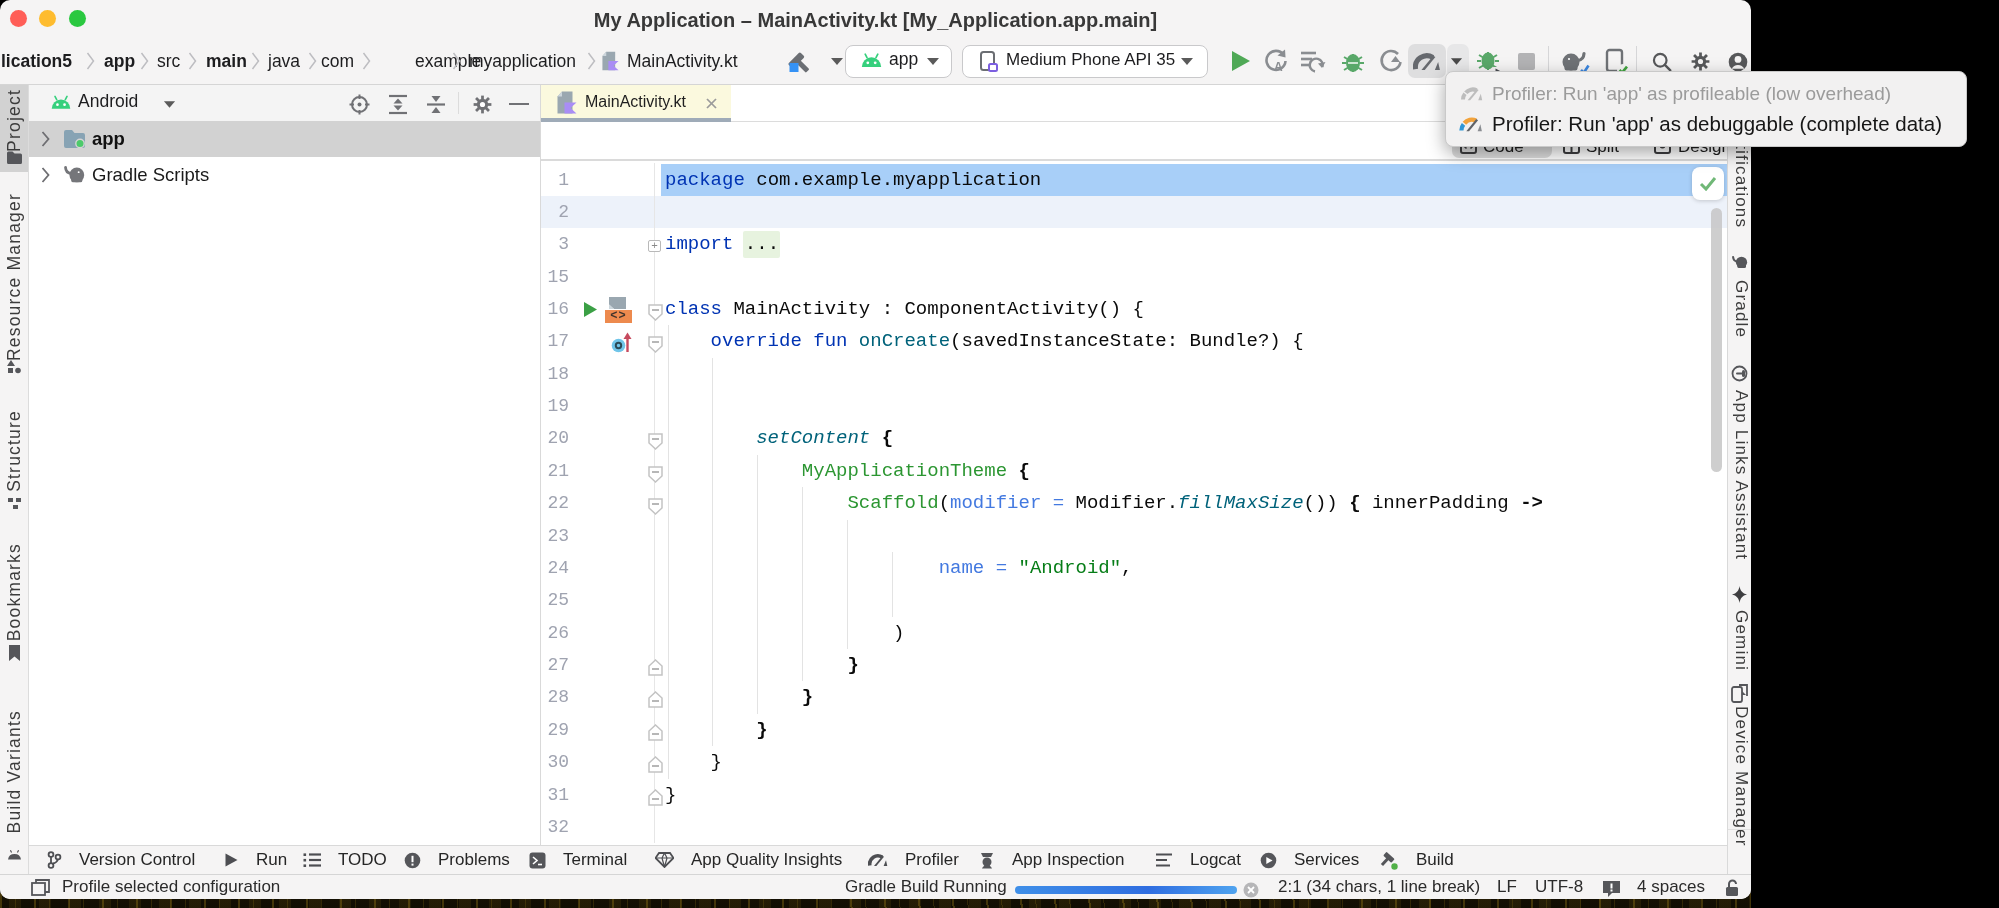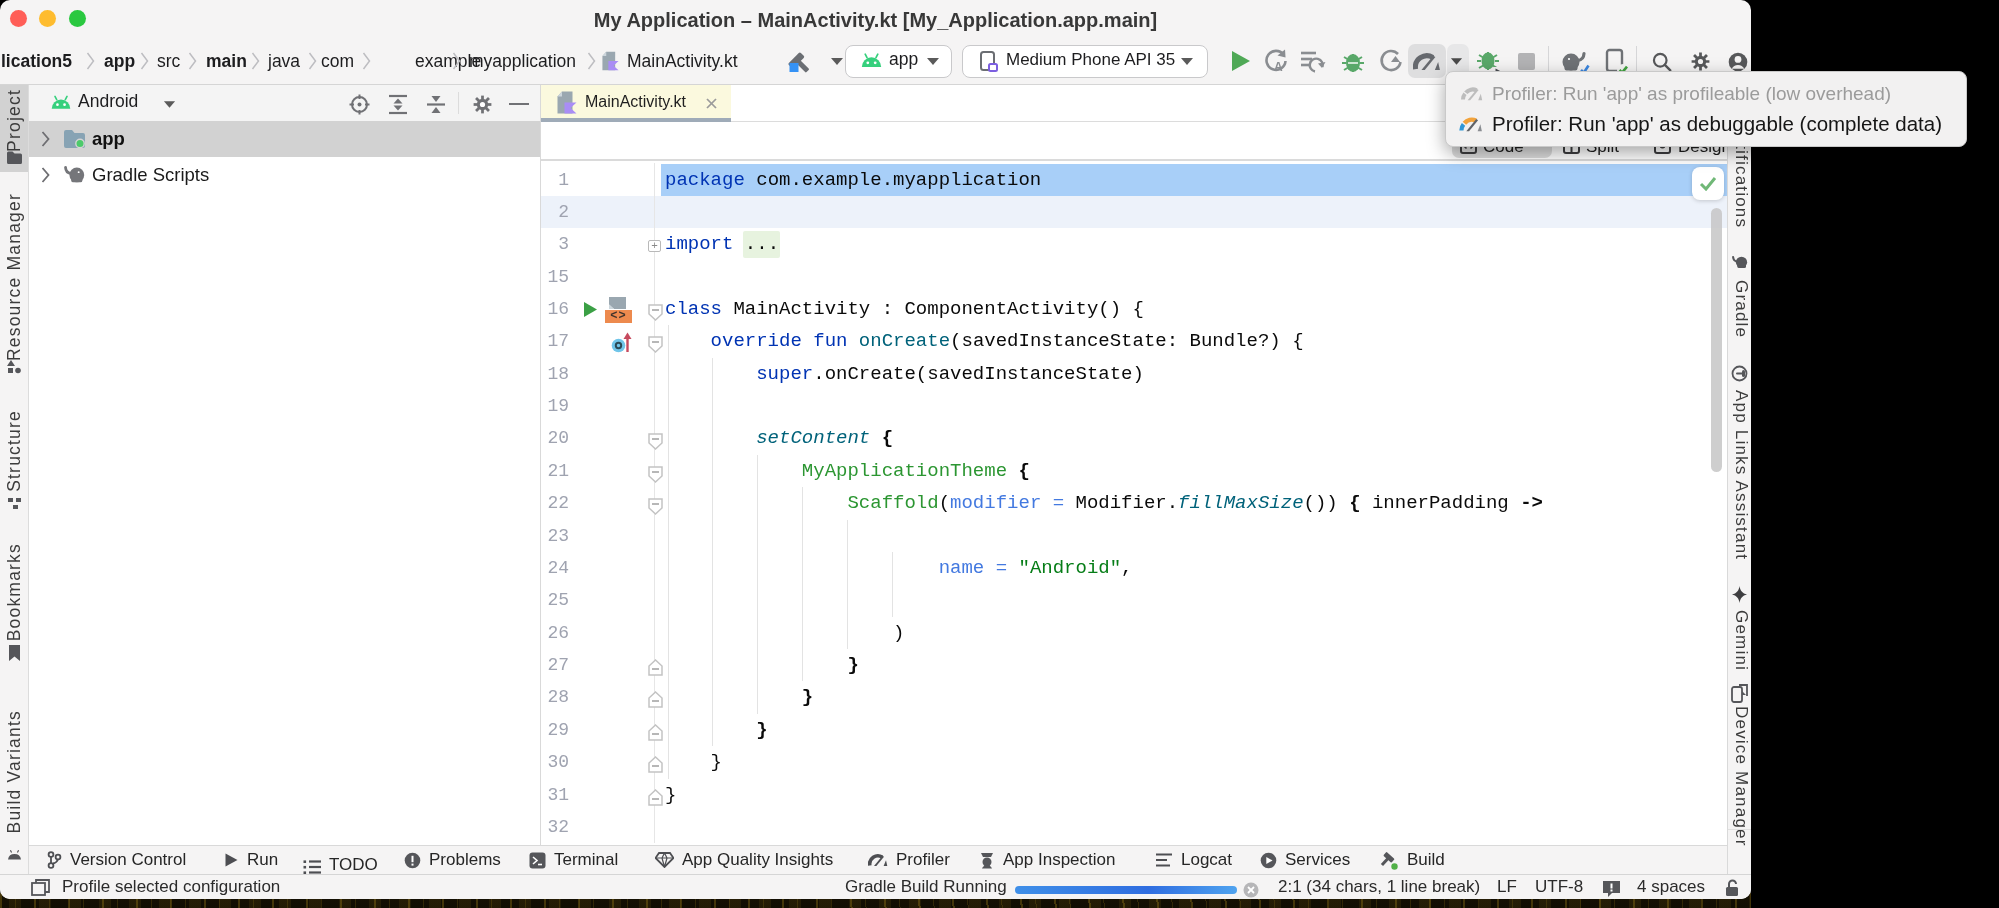--- a/index.html
+++ b/index.html
@@ -368,7 +368,6 @@
     <div class="code" style="top:228px;"><span class="k">import</span> ...</div>
     <div class="code" style="top:293px;"><span class="k">class</span> MainActivity : ComponentActivity() {</div>
     <div class="code" style="top:325px;">    <span class="k">override</span> <span class="k">fun</span> <span class="t">onCreate</span>(savedInstanceState: Bundle?) {</div>
-    <div class="code" style="top:358px;">        <span class="k">super</span>.onCreate(savedInstanceState)</div>
     <div class="code" style="top:422px;">        <span class="ti">setContent</span> <span class="bb">{</span></div>
     <div class="code" style="top:455px;">            <span class="g">MyApplicationTheme</span> <span class="bb">{</span></div>
     <div class="code" style="top:487px;">                <span class="g">Scaffold</span>(<span class="p">modifier = </span>Modifier.<span class="ti">fillMaxSize</span>()) <span class="bb">{</span> innerPadding <span class="bb">-&gt;</span></div>

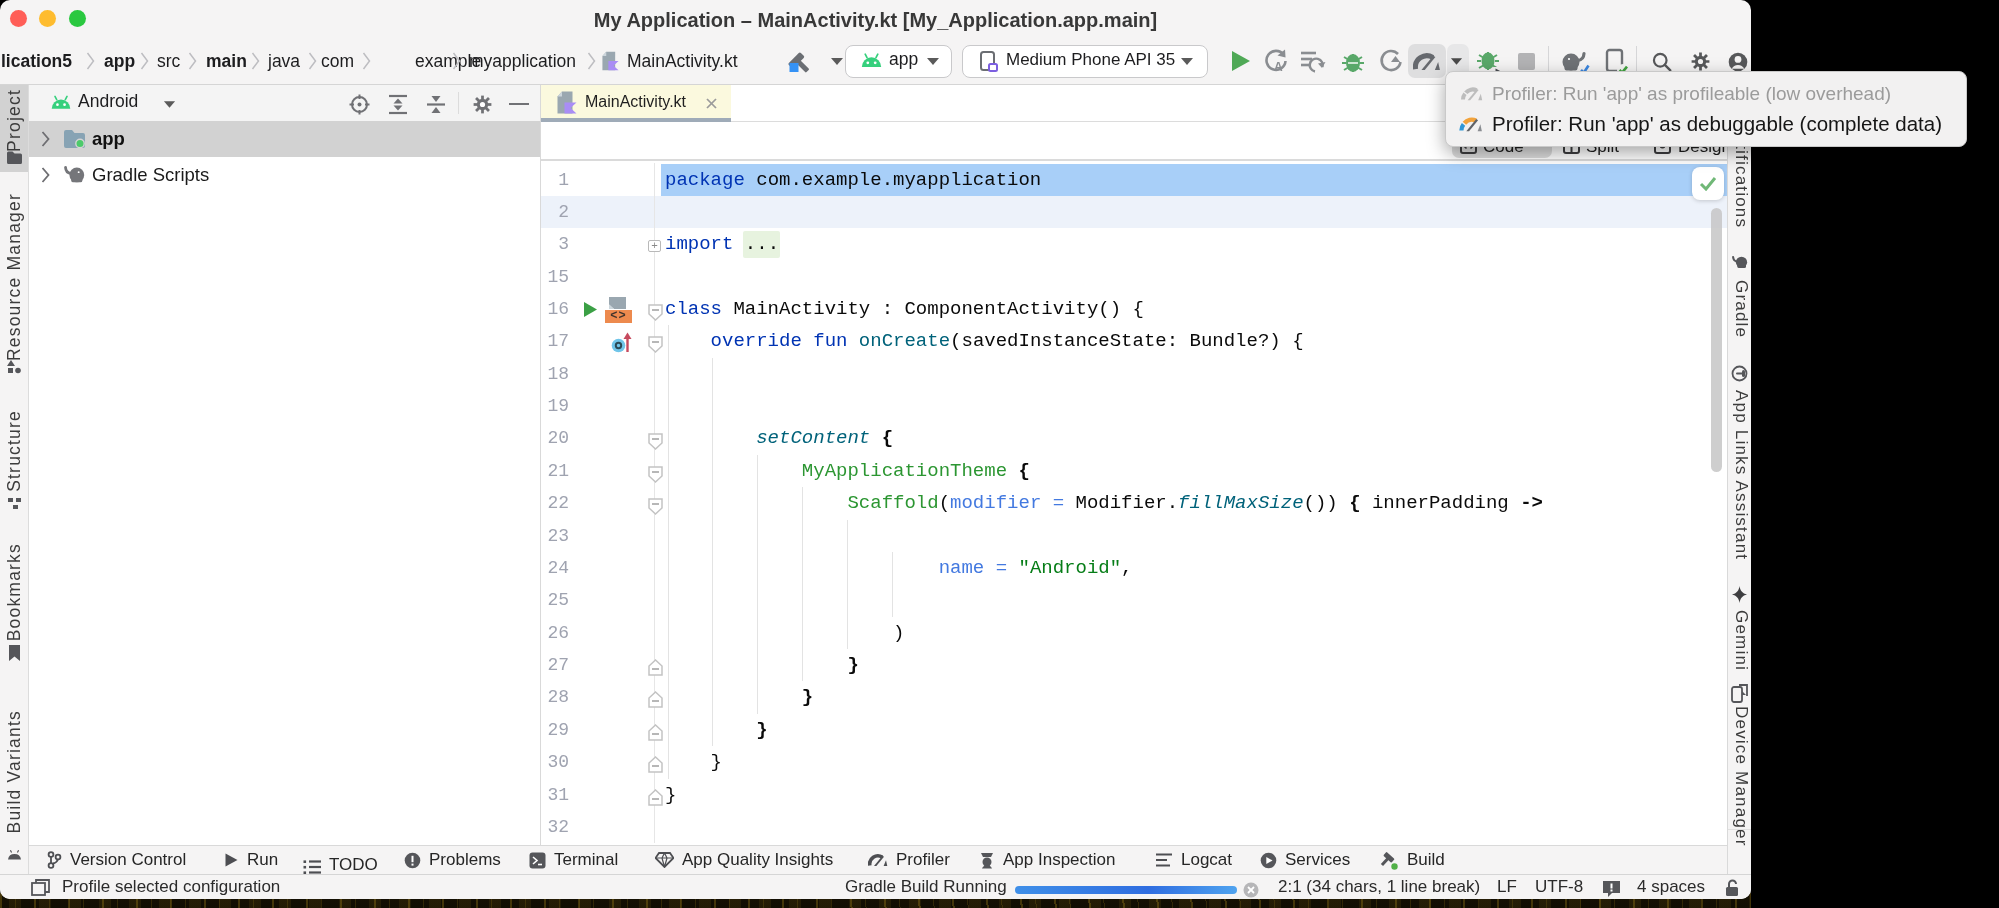--- a/index.html
+++ b/index.html
@@ -24,7 +24,7 @@
 .s{color:#067d17;}
 .bb{font-weight:bold;}
 .crumb{position:absolute;top:48px;height:26px;line-height:26px;font-size:17.5px;color:#1d1d1f;}
-.bi{position:absolute;top:845px;height:30px;display:flex;align-items:center;gap:8px;font-size:17px;color:#262626;}
+.bi{position:absolute;top:845px;height:30px;display:flex;align-items:center;gap:17px;font-size:17px;color:#262626;}
 .sti{position:absolute;top:875px;height:24px;display:flex;align-items:center;font-size:17px;color:#2b2b2b;}
 .fold{position:absolute;left:648px;width:13px;background:#fff;border:1px solid #b9b9b9;border-radius:2px;}
 .guide{position:absolute;width:1px;background:#e3e3e3;}

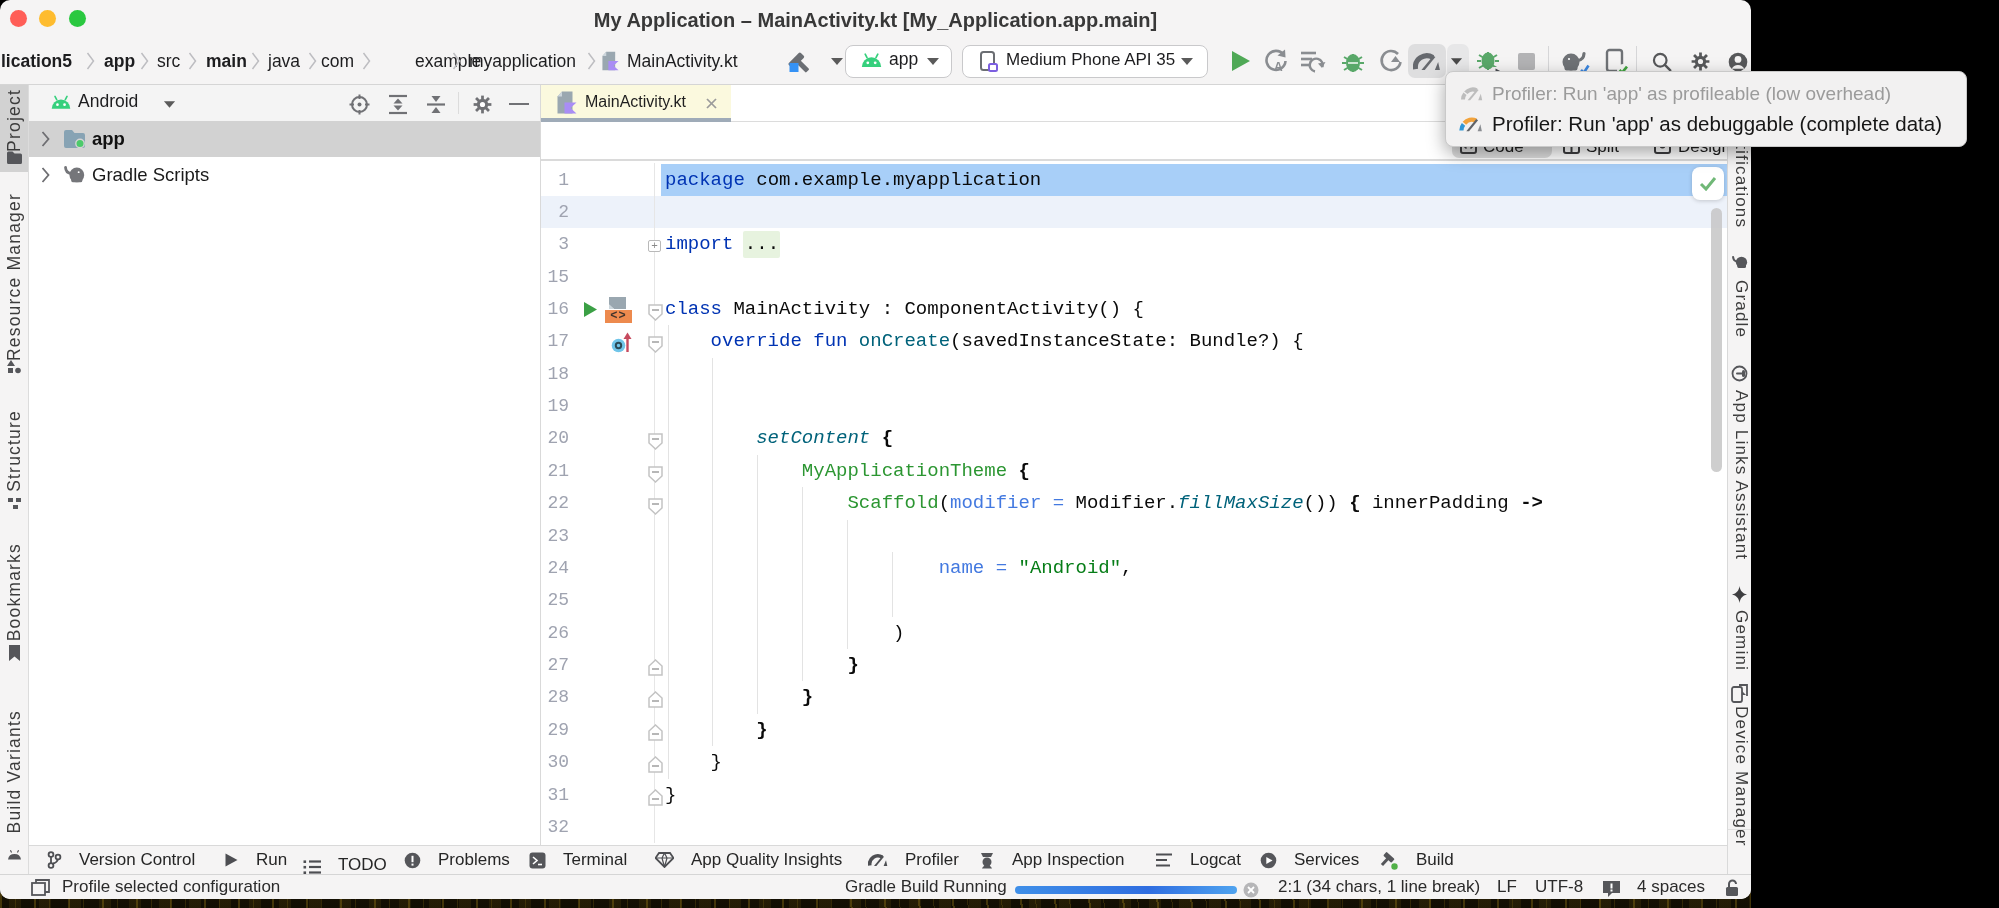--- a/index.html
+++ b/index.html
@@ -483,7 +483,7 @@
       </svg>
       <span>Run</span>
     </div>
-    <div class="bi" style="left:303px;align-items:flex-end;">
+    <div class="bi" style="left:303px;">
       <svg width="18" height="16" viewBox="0 0 18 16">
         <g stroke="#4d4e52" stroke-width="2.2">
           <line x1="6" y1="2.5" x2="18" y2="2.5"></line>

